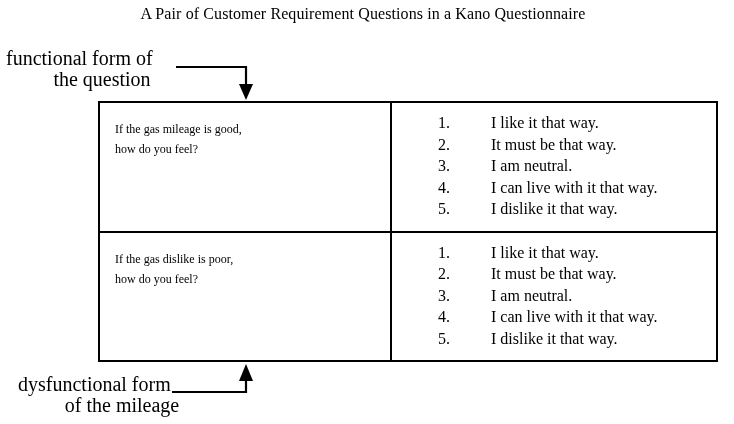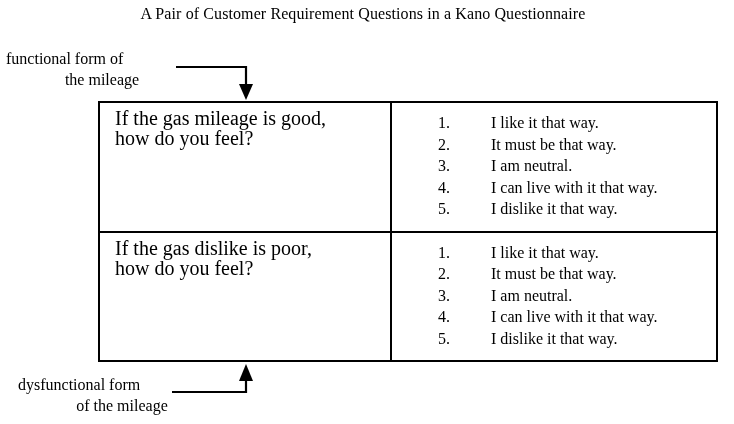--- a/index.html
+++ b/index.html
@@ -36,7 +36,7 @@
   
   .annot-label {
     position: absolute;
-    font-size: 16px;
+    font-size: 20px;
     line-height: 21px;
     white-space: nowrap;
   }

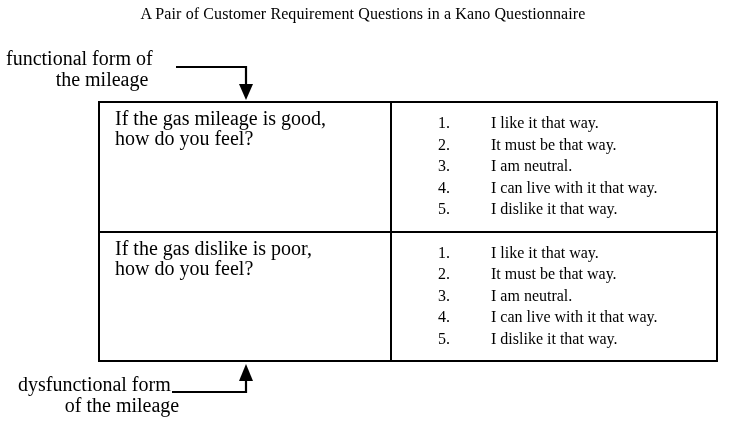--- a/index.html
+++ b/index.html
@@ -145,7 +145,7 @@
 
   <div class="annot-label" id="functional-label">
     <span class="line line-1">functional form of</span>
-    <span class="line line-2">the mileage</span>
+    <span class="line line-2">the question</span>
   </div>
 
   <div class="annot-label" id="dysfunctional-label">

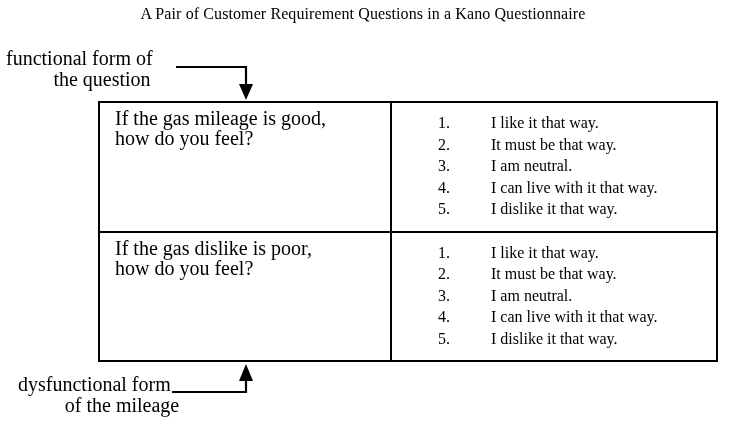--- a/index.html
+++ b/index.html
@@ -107,9 +107,9 @@
     width: 324px;
   }
   .question-text {
-    font-size: 20px;
+    font-size: 12px;
     line-height: 20px;
-    padding: 5px 0 0 15px;
+    padding: 16px 0 0 15px;
     white-space: nowrap;
   }
   .question-text .qline {

